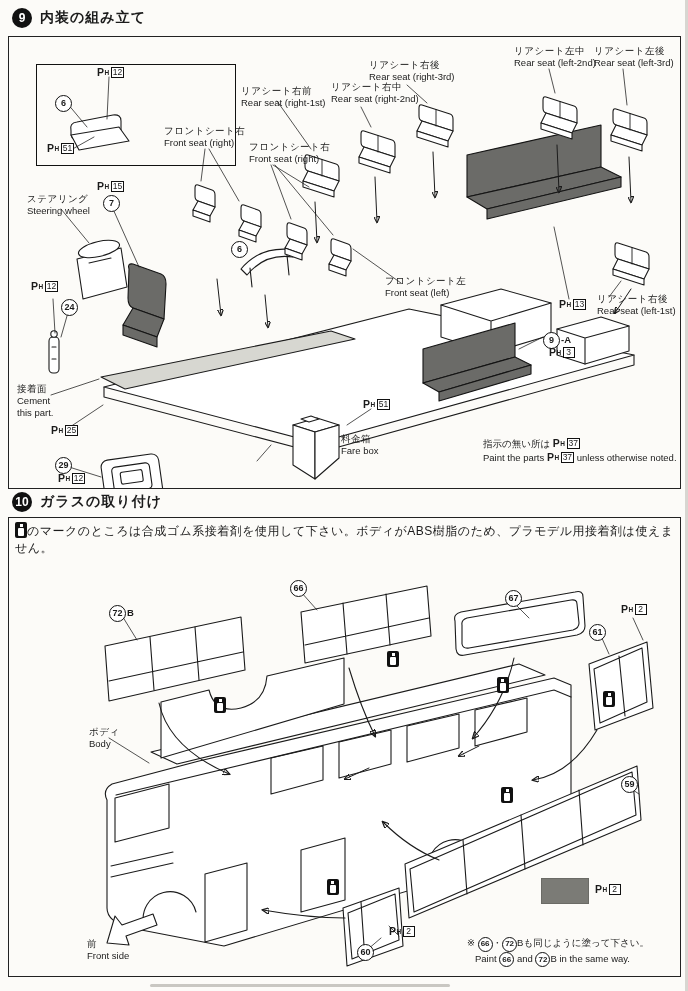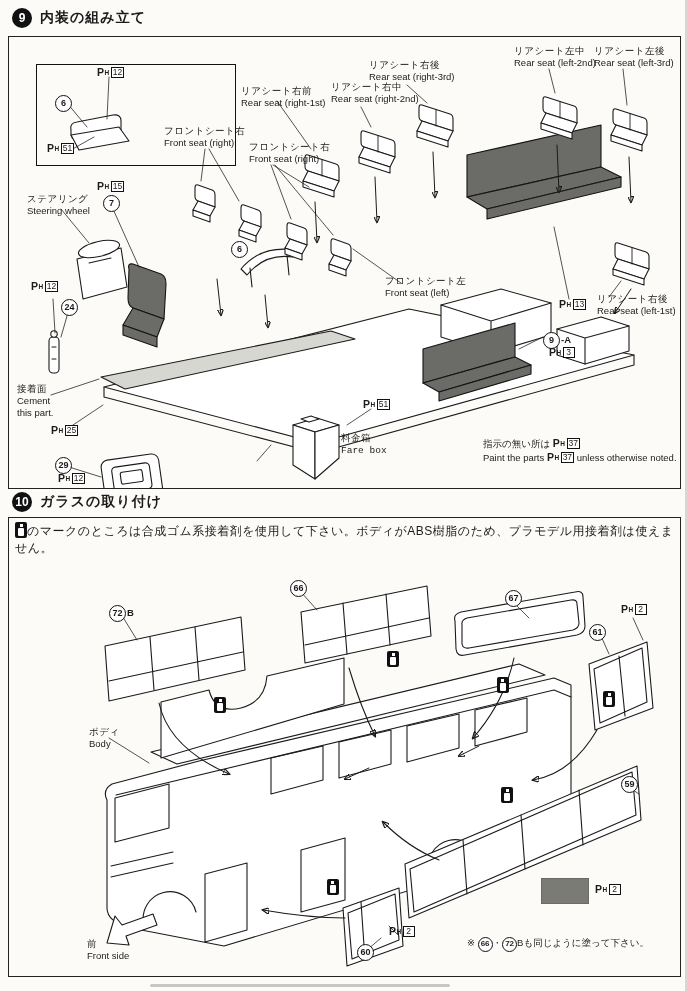--- a/index.html
+++ b/index.html
@@ -296,7 +296,7 @@
       <div class="jp">フロア</div>
         <div class="en">Floor</div>
     </div>
-    <div class="lbl" style="left:332px;top:396px;font-family:Liberation Mono, monospace;">
+    <div class="lbl" style="left:332px;top:396px;">
       <div class="jp">料金箱</div>
         <div class="en">Fare box</div>
     </div>

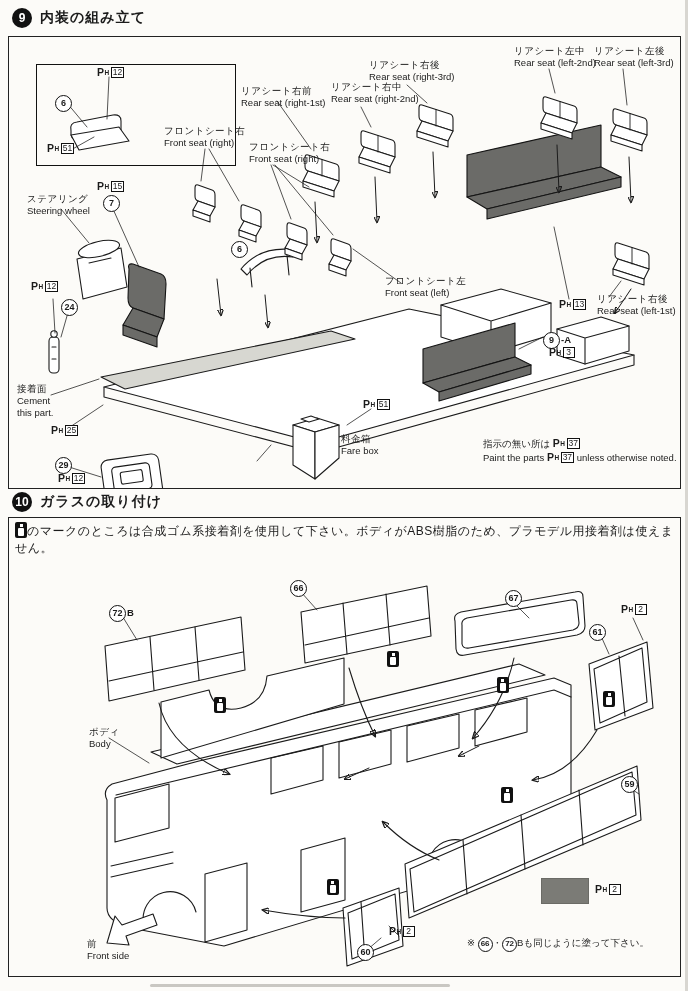--- a/index.html
+++ b/index.html
@@ -445,6 +445,7 @@
     
     <div class="note" style="left:458px;top:418px;">
       <div><span>※</span> <span class="circ sm">66</span><span>・</span><span class="circ sm">72</span><span>B</span><span>も同じように塗って下さい。</span></div>
+      <div style="padding-left:8px;"><span>Paint</span> <span class="circ sm">66</span> <span>and</span> <span class="circ sm">72</span><span>B</span> <span>in the same way.</span></div>
     </div>
   </div>
 </div>

